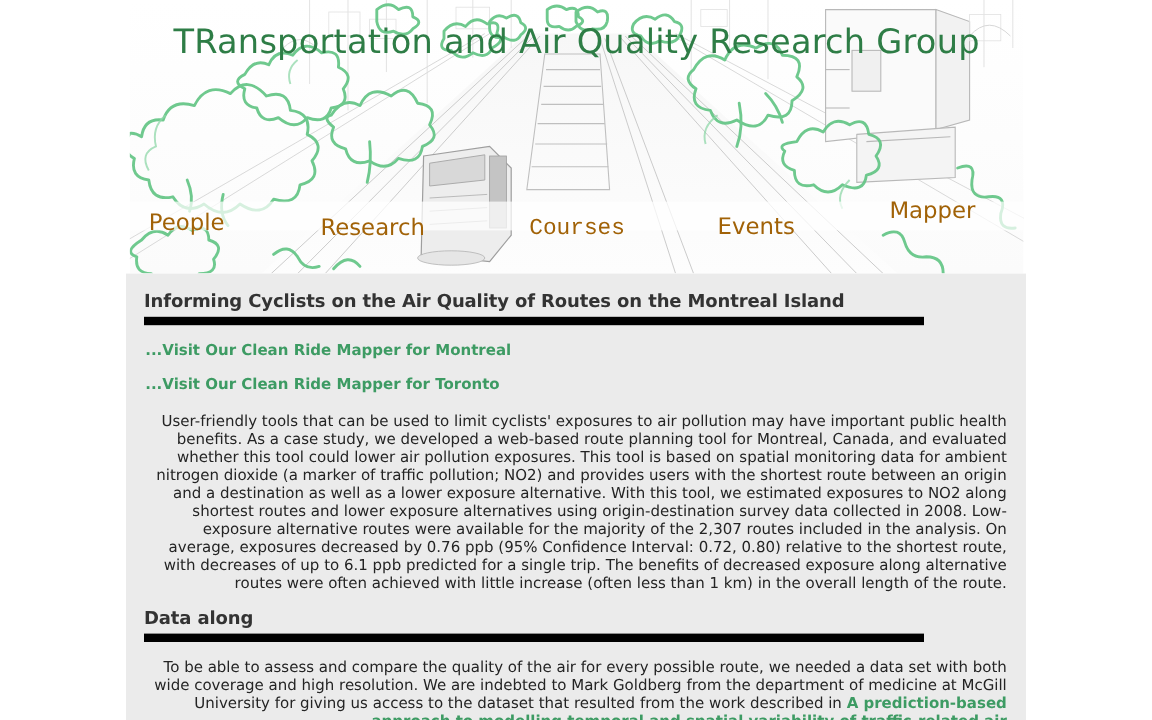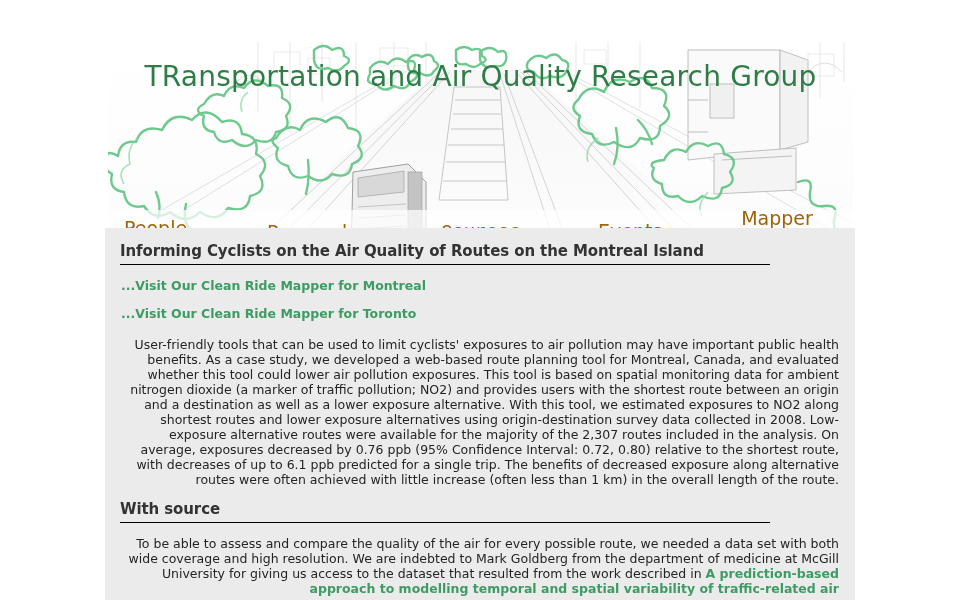--- a/index.html
+++ b/index.html
@@ -24,7 +24,6 @@
     height: 228px;
     overflow: hidden;
     background: #ffffff;
-    margin-top: 42px;
   }
   #banner svg.art {
     position: absolute;

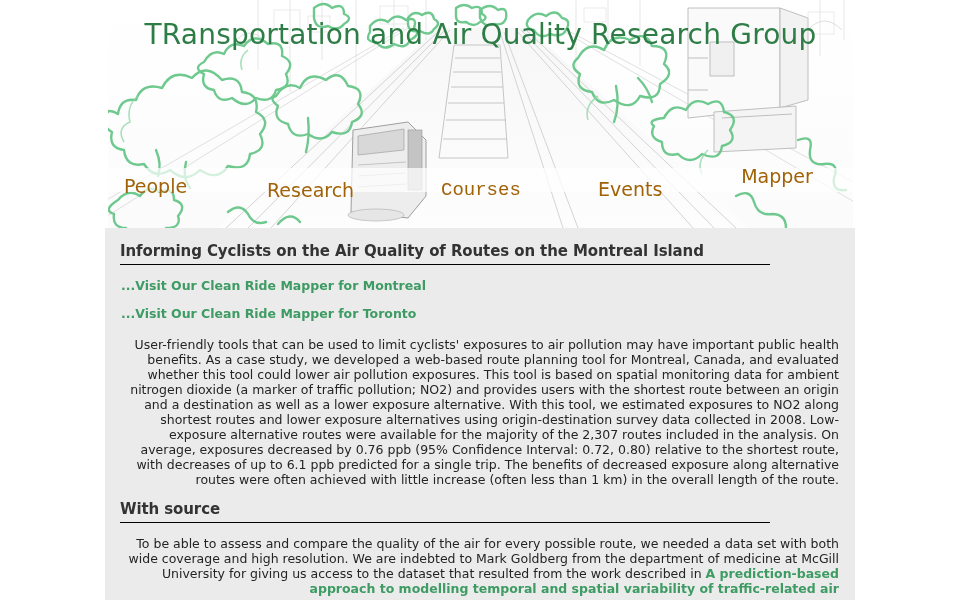--- a/index.html
+++ b/index.html
@@ -84,7 +84,7 @@
     color: #333333;
     margin: 0 0 3px 0;
     padding: 0 0 3px 0;
-    border-bottom: 1px solid #000000;
+    border-bottom: 7px solid #000000;
     width: 650px;
     line-height: 19px;
     letter-spacing: -0.1px;

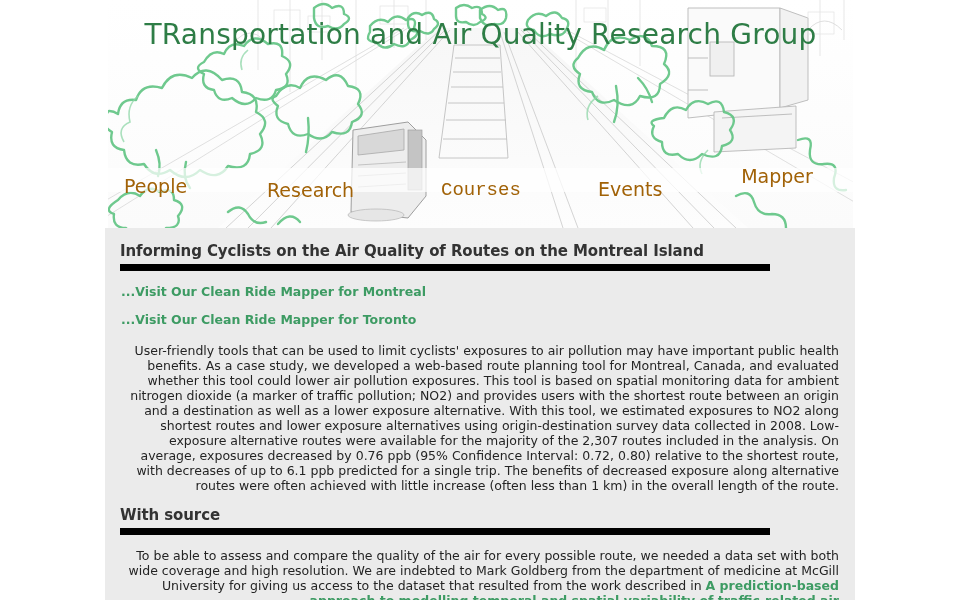--- a/index.html
+++ b/index.html
@@ -293,7 +293,7 @@
 
   <div class="spacer-sm"></div>
 
-  <h2 class="section-head narrow">With source</h2>
+  <h2 class="section-head narrow">Data along</h2>
 
   <p class="body tight"><span>To be able to assess and compare the quality of the air for every possible route, we needed a data set with both wide coverage and high resolution. We are indebted to Mark Goldberg from the department of medicine at McGill University for giving us access to the dataset that resulted from the work described in </span><a class="inline-link">A prediction-based approach to modelling temporal and spatial variability of traffic-related air</a></p>
 </div>

